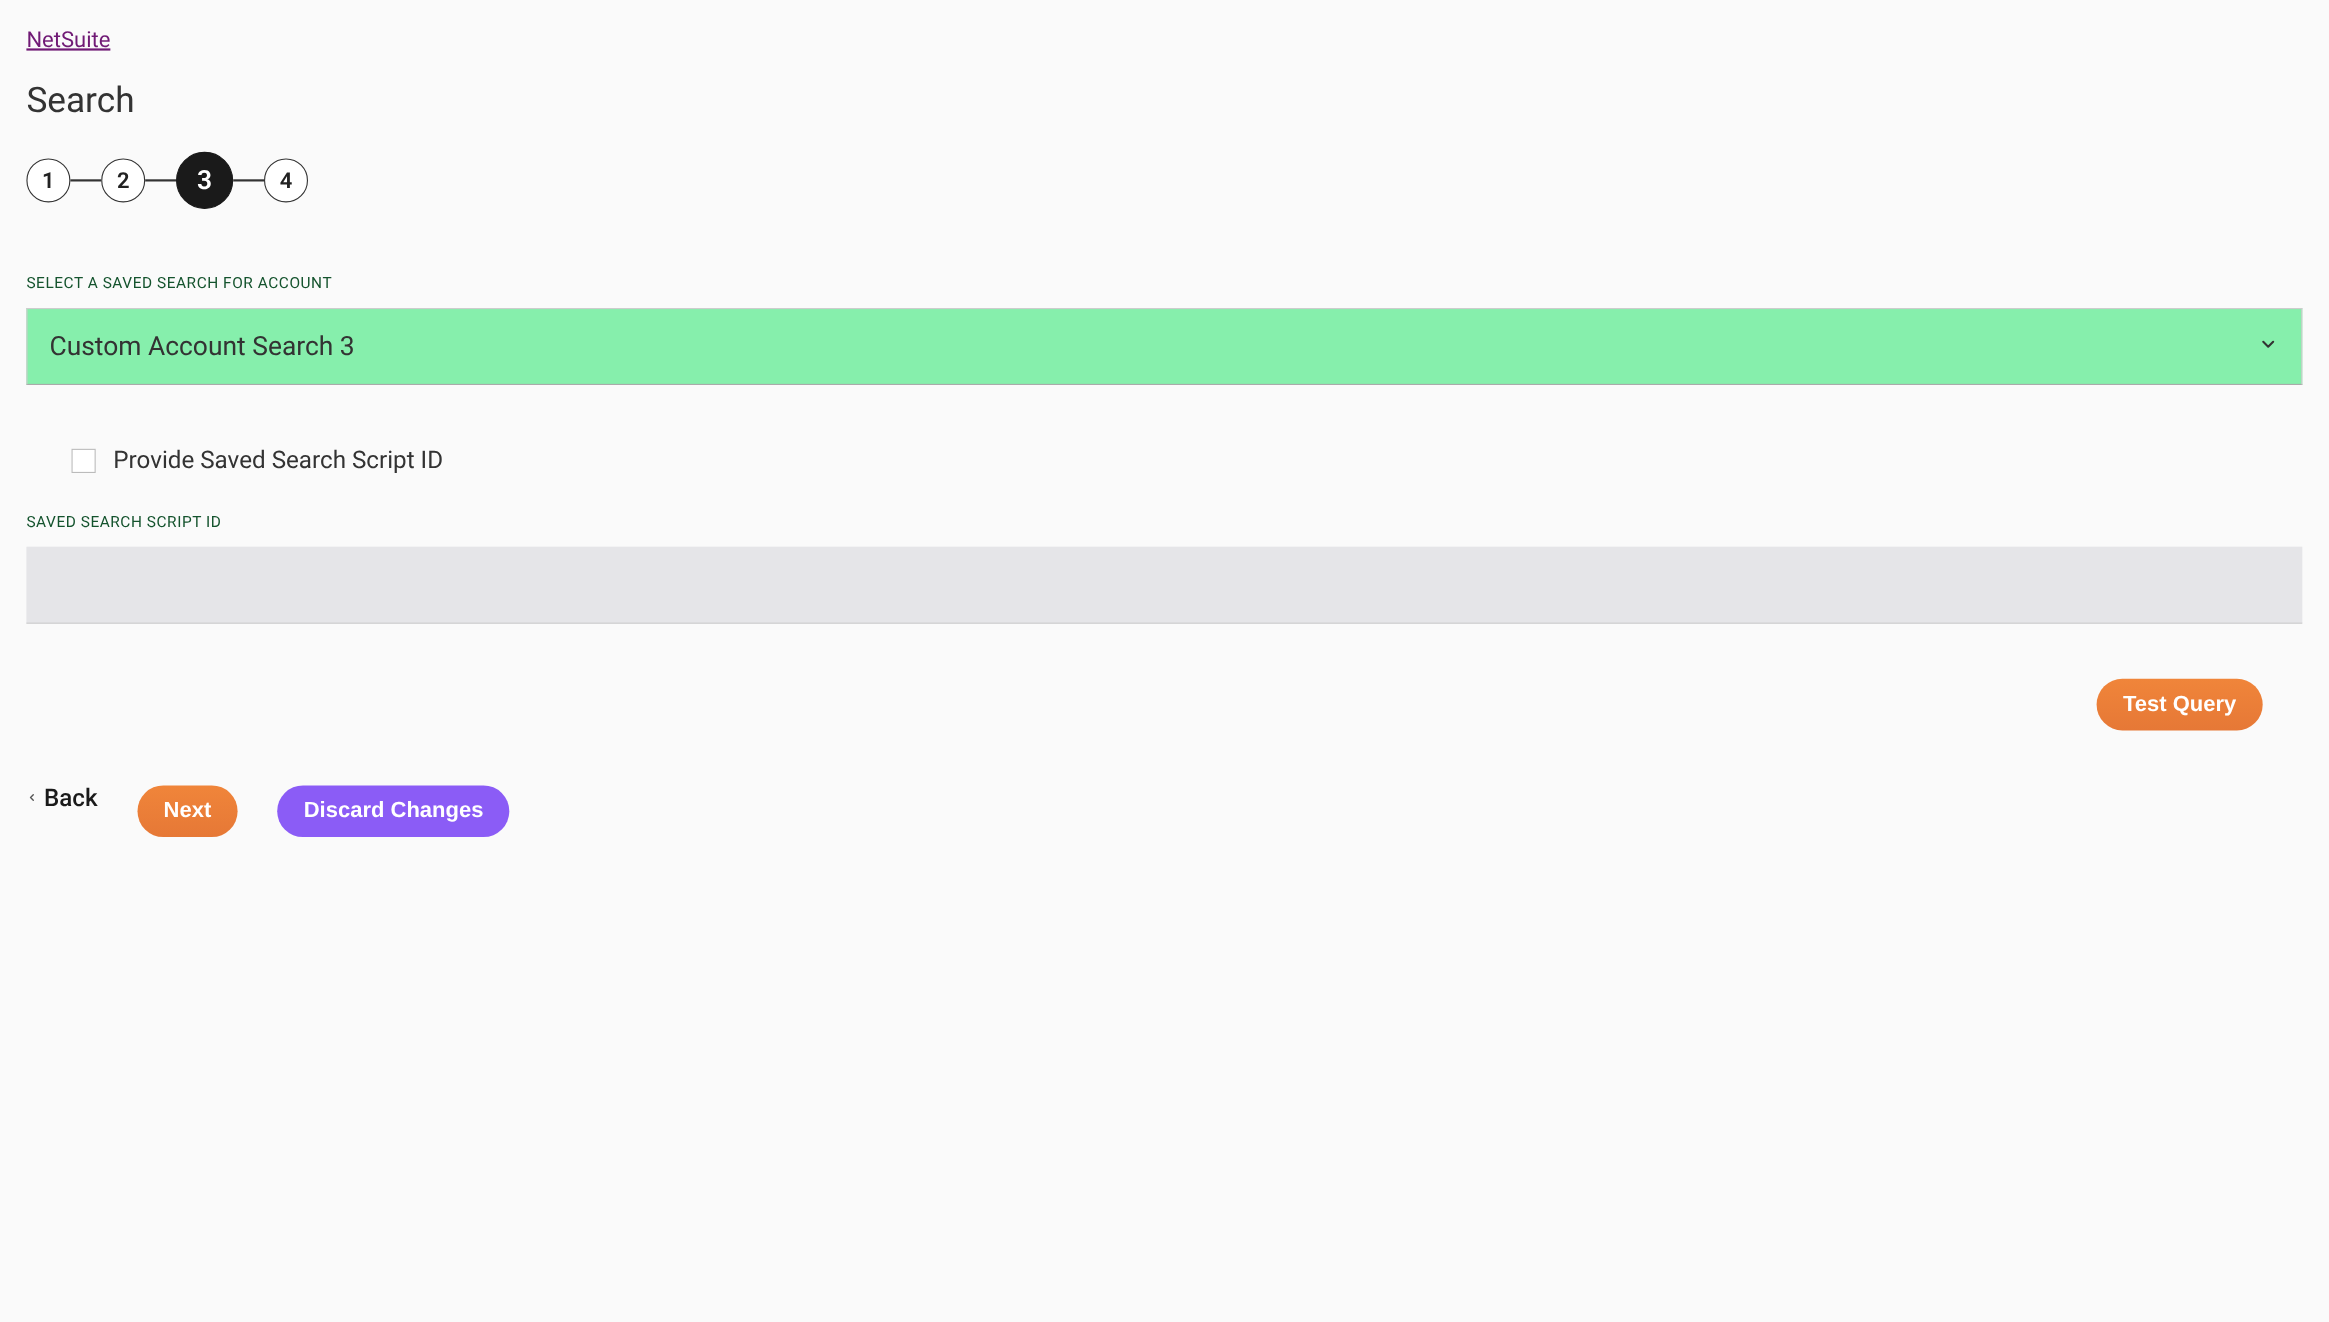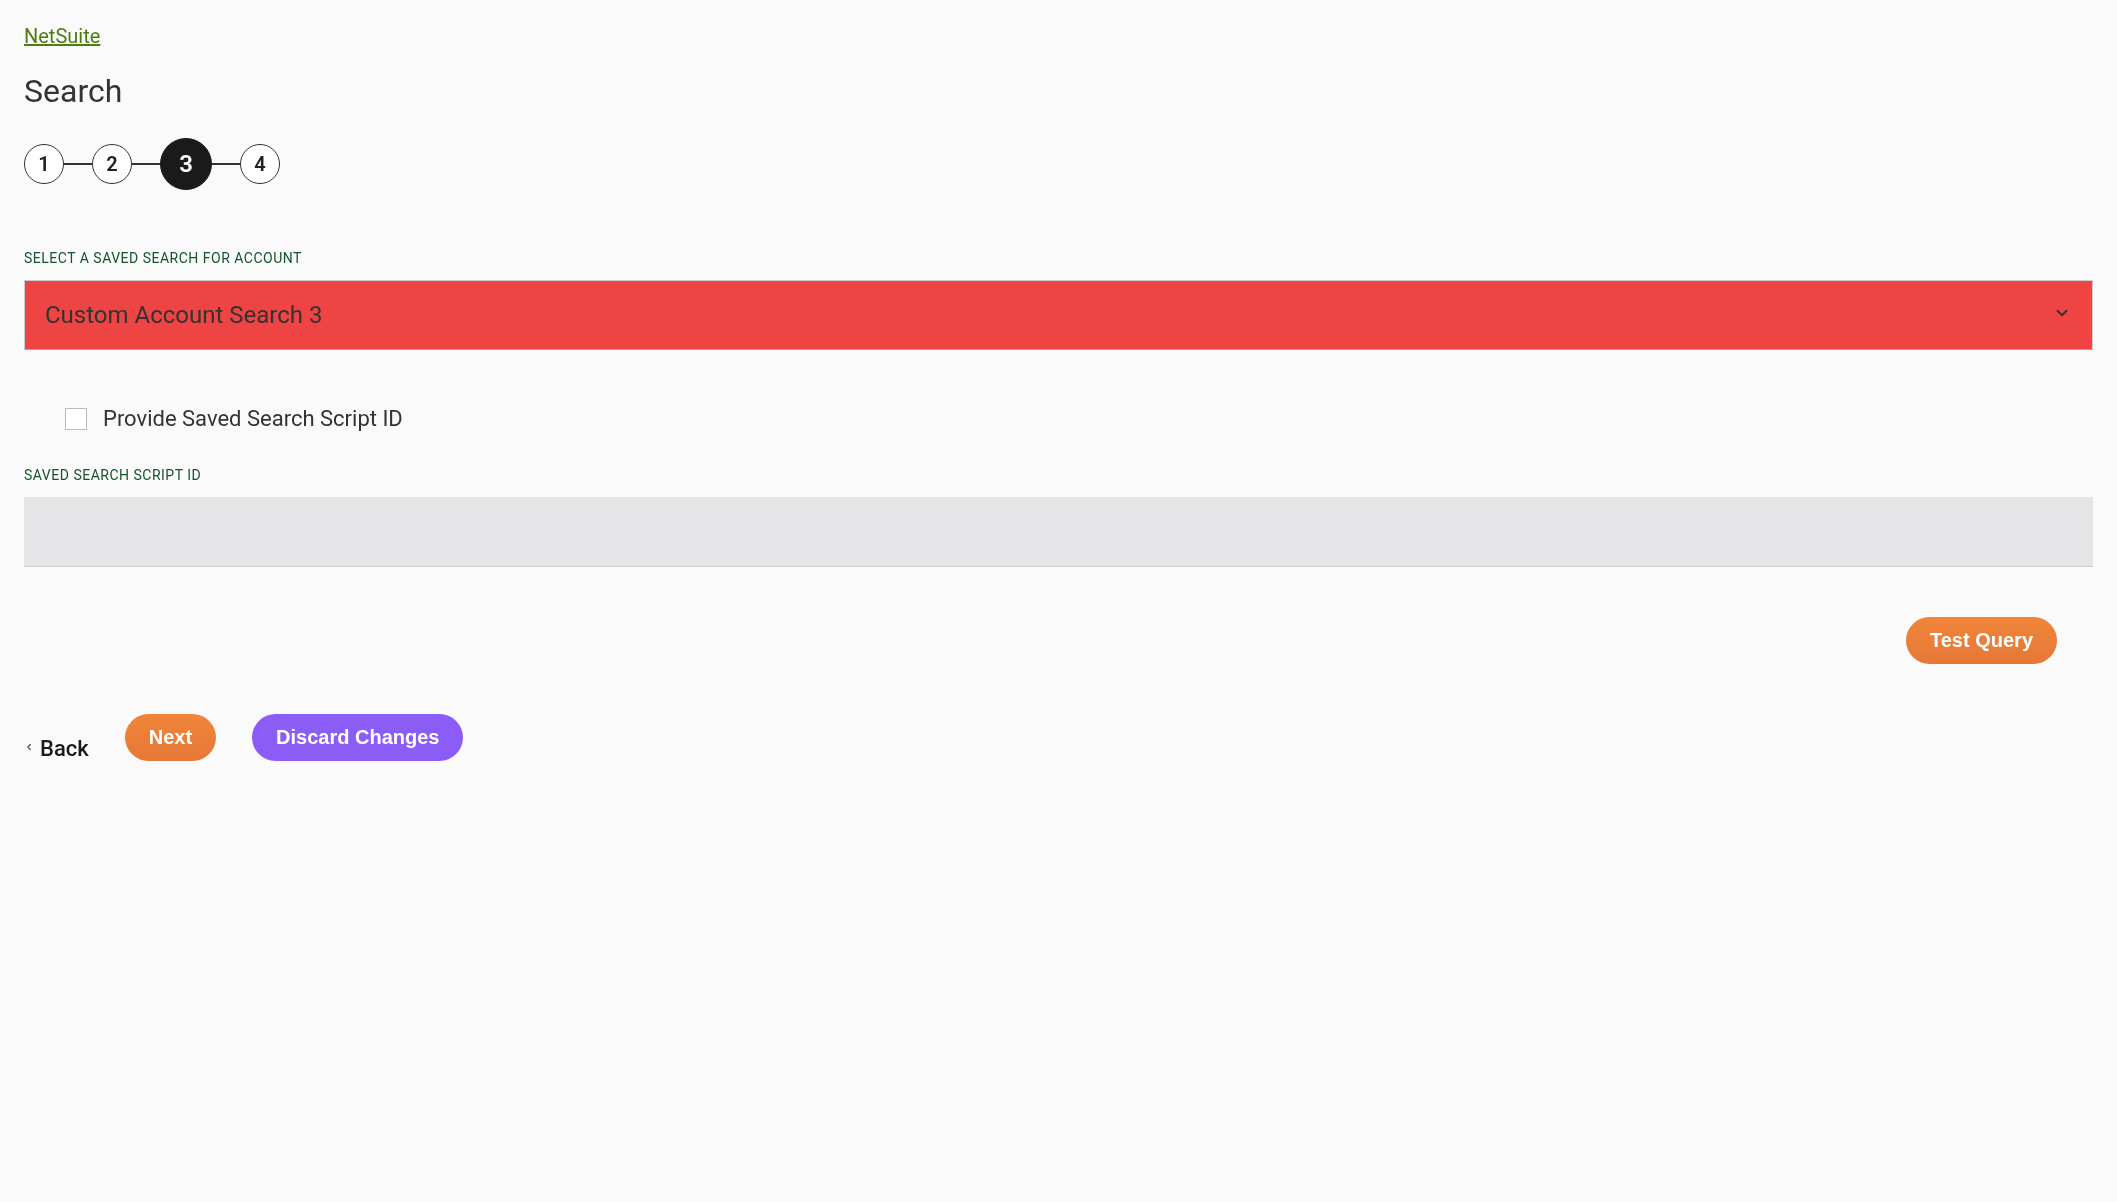--- a/index.html
+++ b/index.html
@@ -15,7 +15,7 @@
     }
     .breadcrumb {
       font-size: 20px;
-      color: #4d7c0f;
+      color: #701a75;
       text-decoration: underline;
       margin-bottom: 24px;
       cursor: pointer;

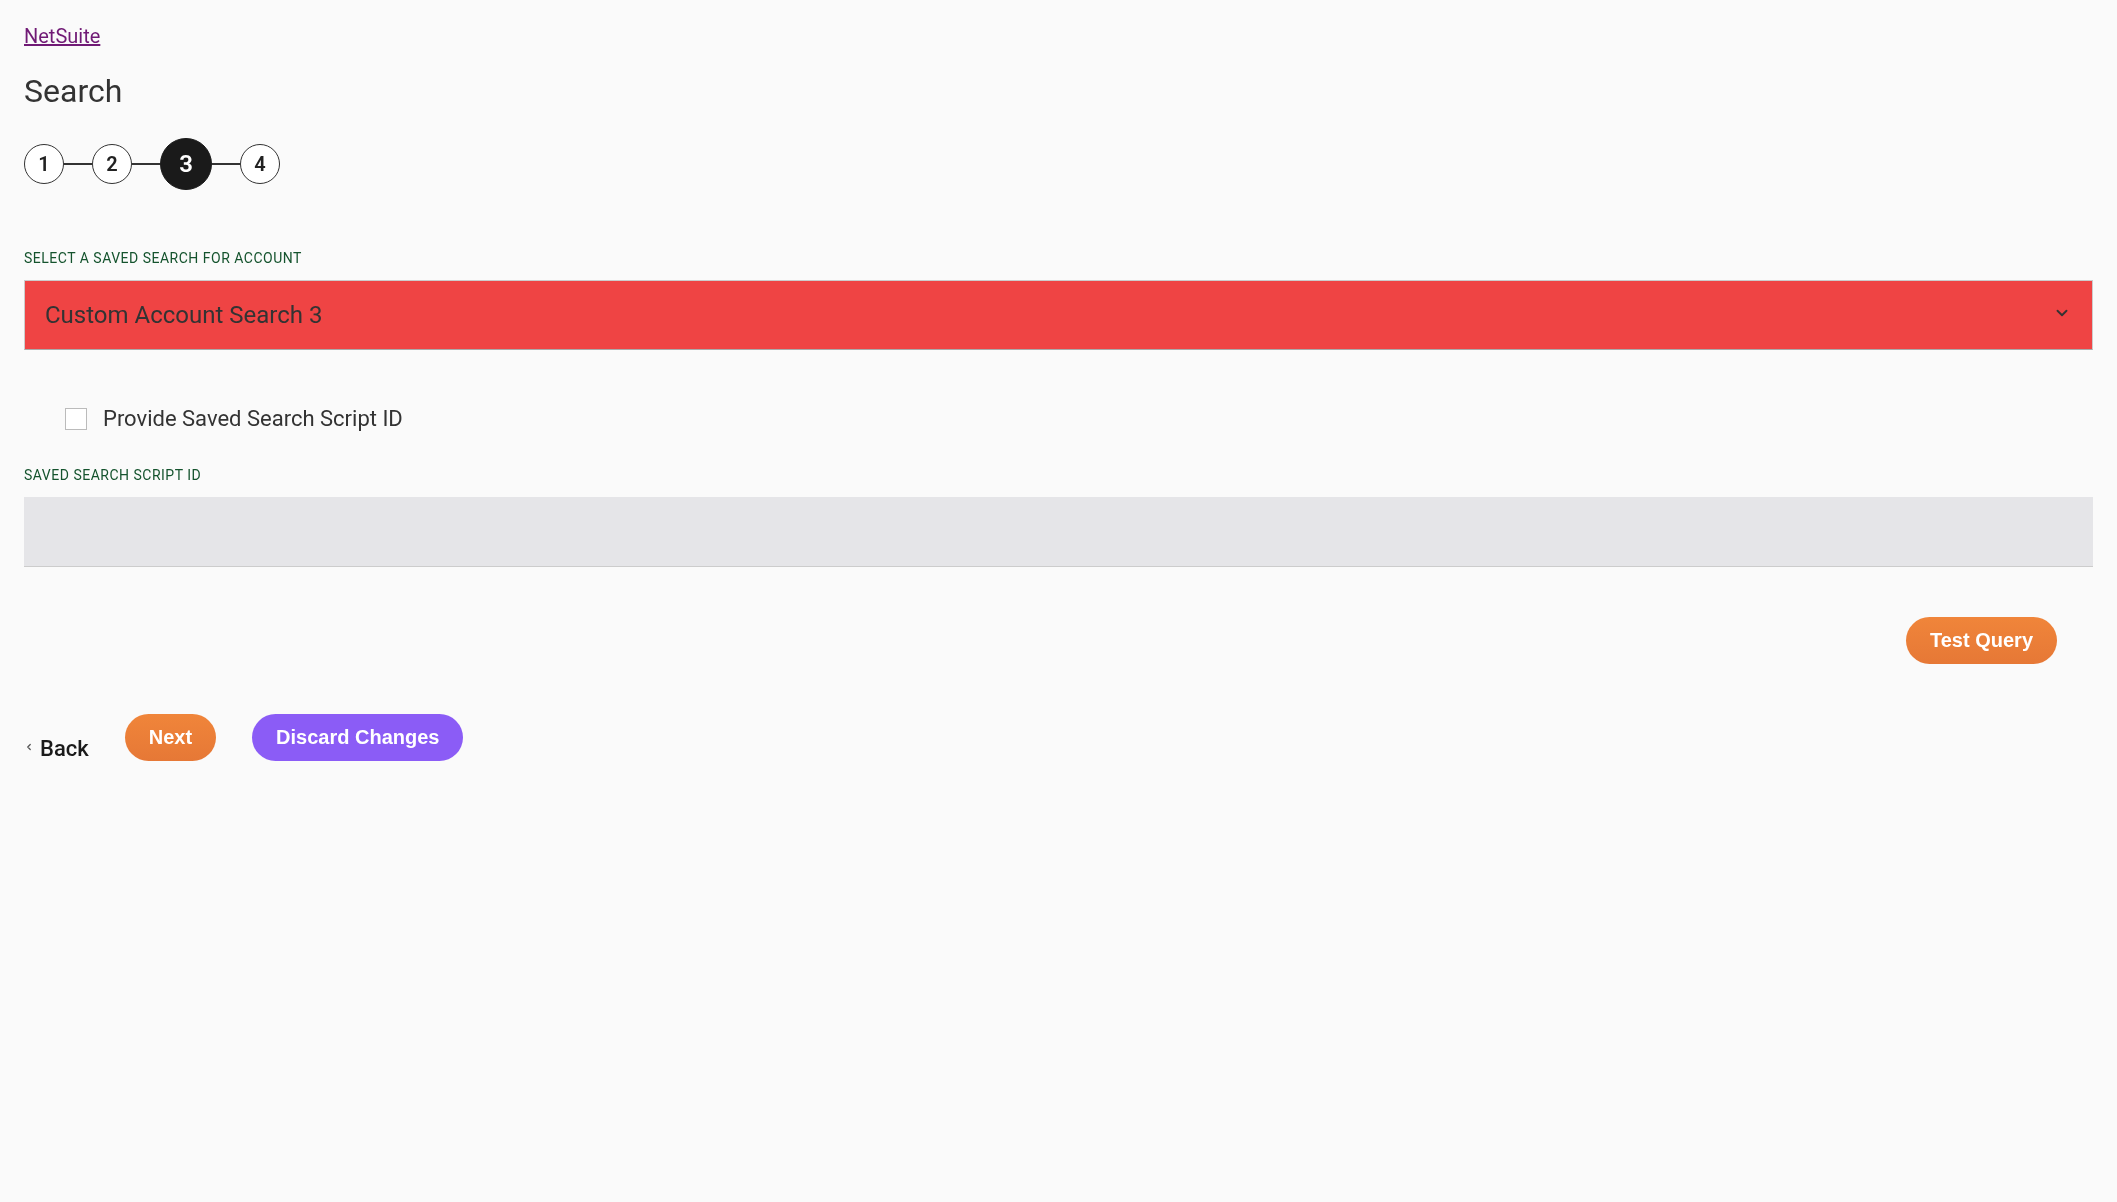--- a/index.html
+++ b/index.html
@@ -72,7 +72,7 @@
     }
     .select-box {
       width: 100%;
-      background: #ef4444;
+      background: #86efac;
       border: 1px solid #ccc;
       border-bottom: 1px solid #aaa;
       padding: 20px 50px 20px 20px;

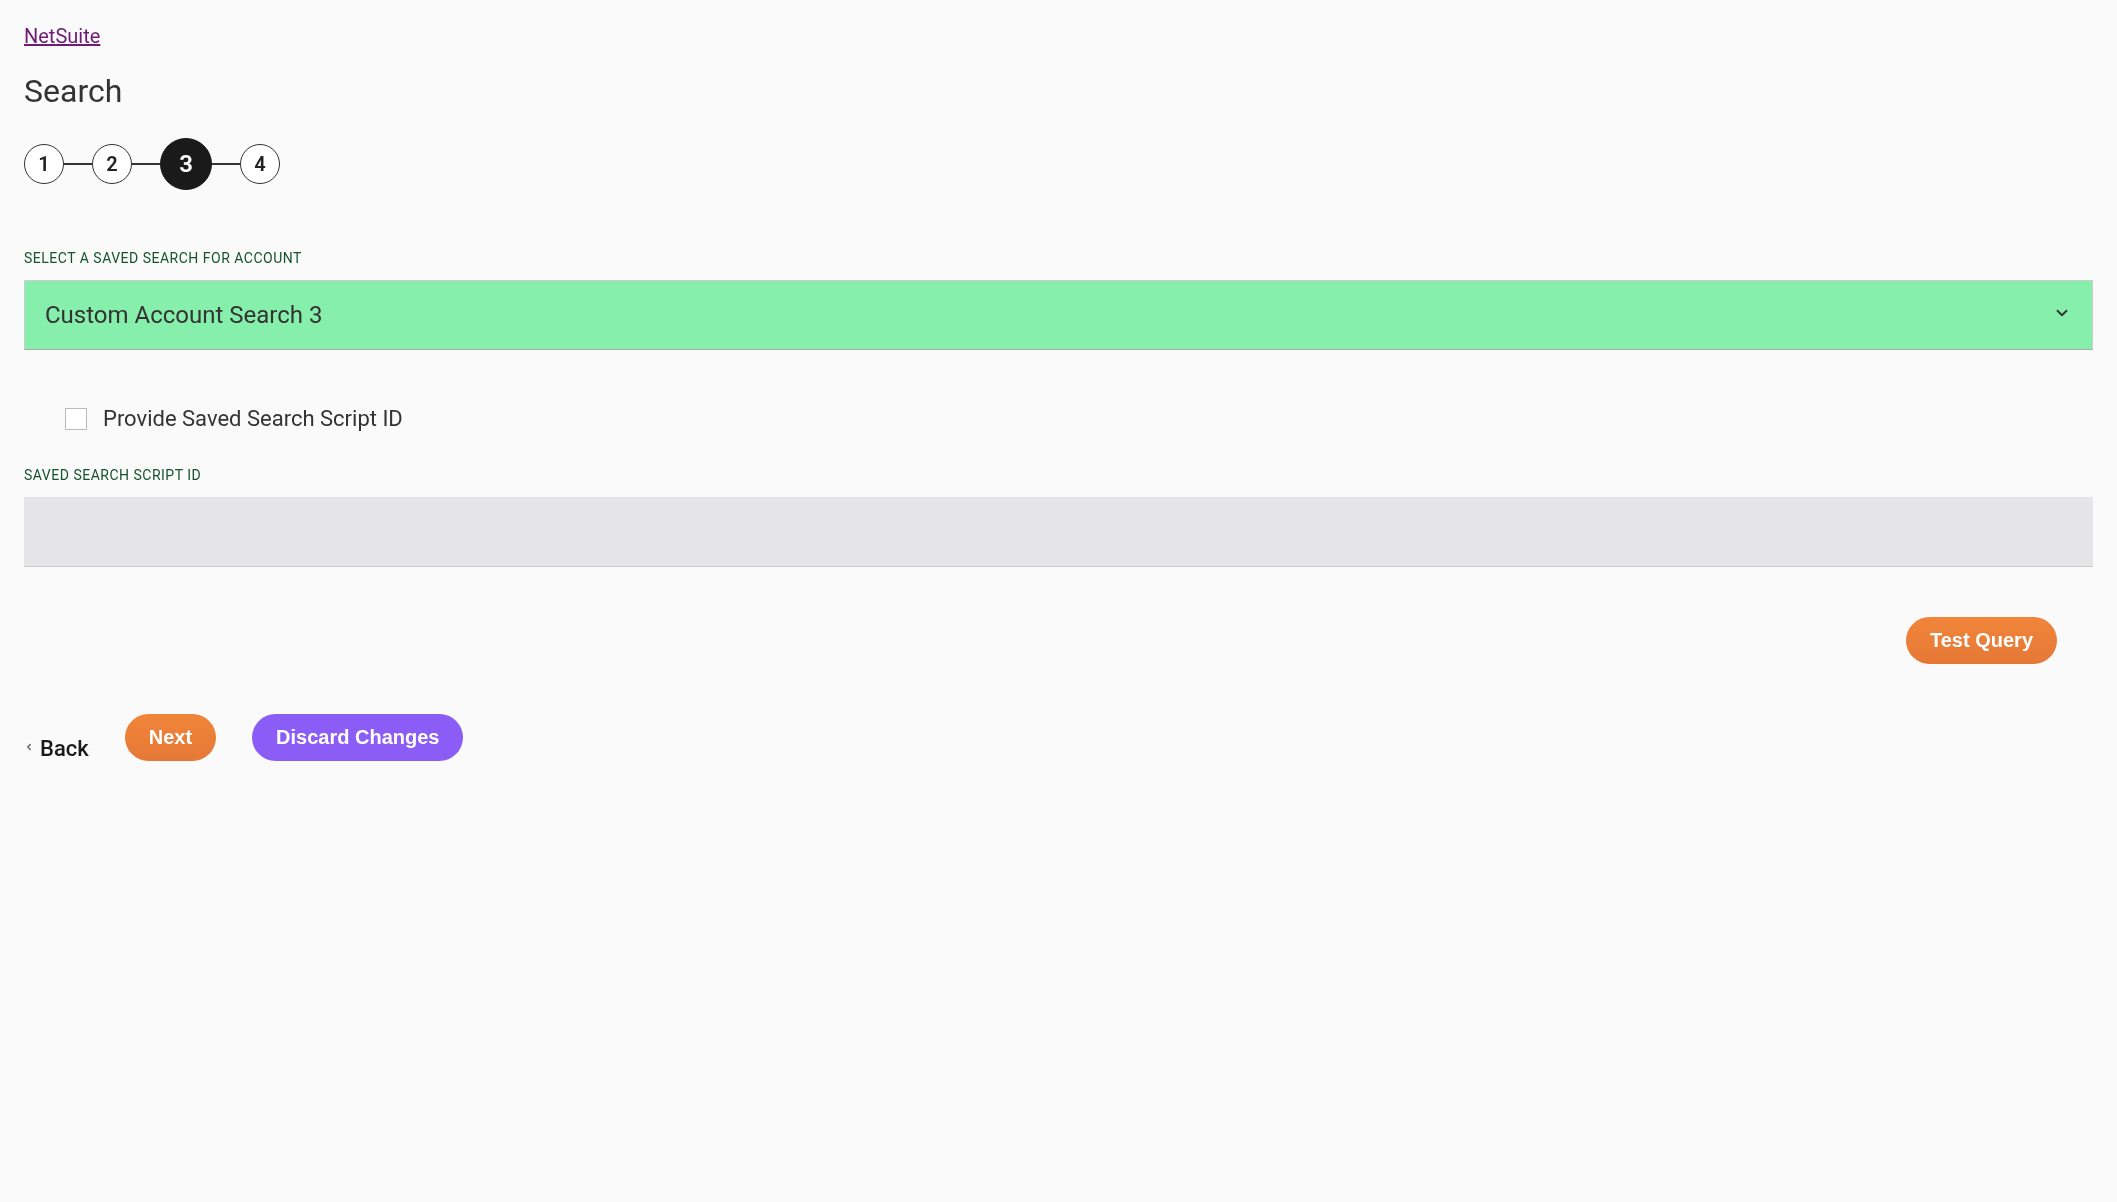--- a/index.html
+++ b/index.html
@@ -142,7 +142,7 @@
     }
     .footer-row {
       display: flex;
-      align-items: flex-end;
+      align-items: flex-start;
       gap: 36px;
     }
     .back-link {

